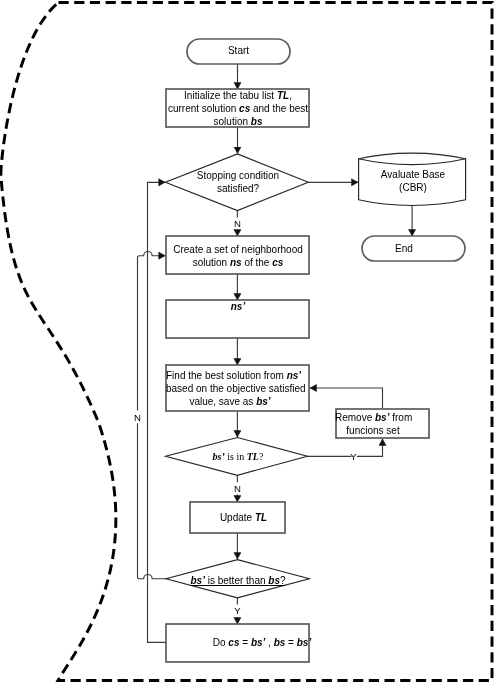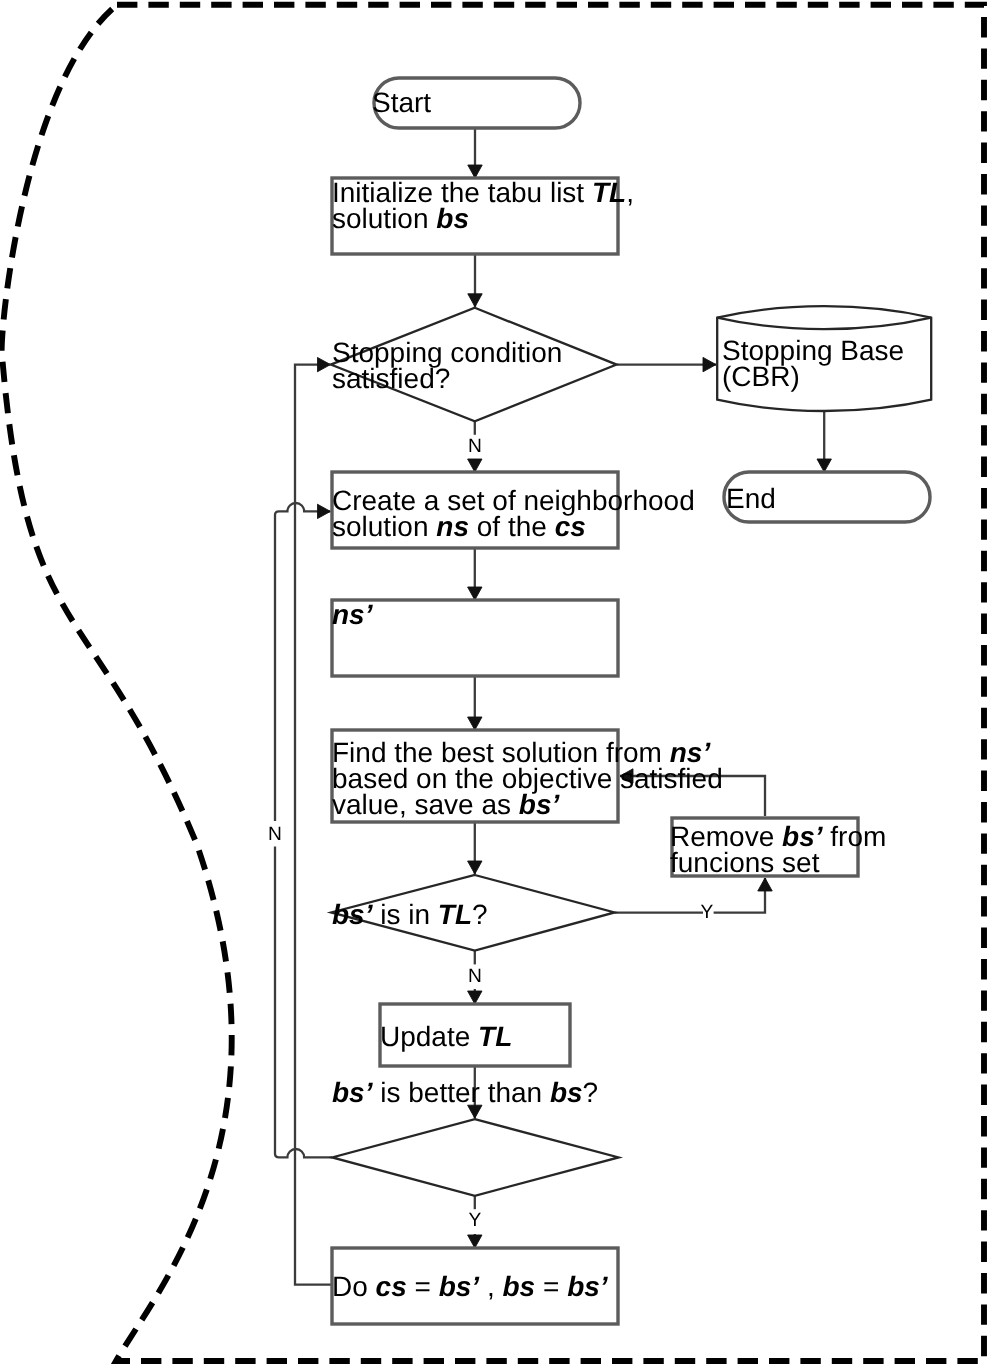--- a/index.html
+++ b/index.html
@@ -9,8 +9,8 @@
        -webkit-font-smoothing:antialiased;}
   #canvas{position:relative;width:494px;height:683px;background:#ffffff;}
   #wires{position:absolute;left:0;top:0;width:494px;height:683px;}
-  .lbl{position:absolute;color:#000;
-       font-size:14px;line-height:12.85px;white-space:nowrap;}
+  .lbl{position:absolute;color:#000;text-align:center;
+       font-size:10px;line-height:12.85px;white-space:nowrap;}
   .lbl i{font-style:italic;font-weight:bold;}
   .ltr{position:absolute;color:#000;font-size:9.6px;line-height:12.85px;background:transparent;
        text-align:center;padding:0;}

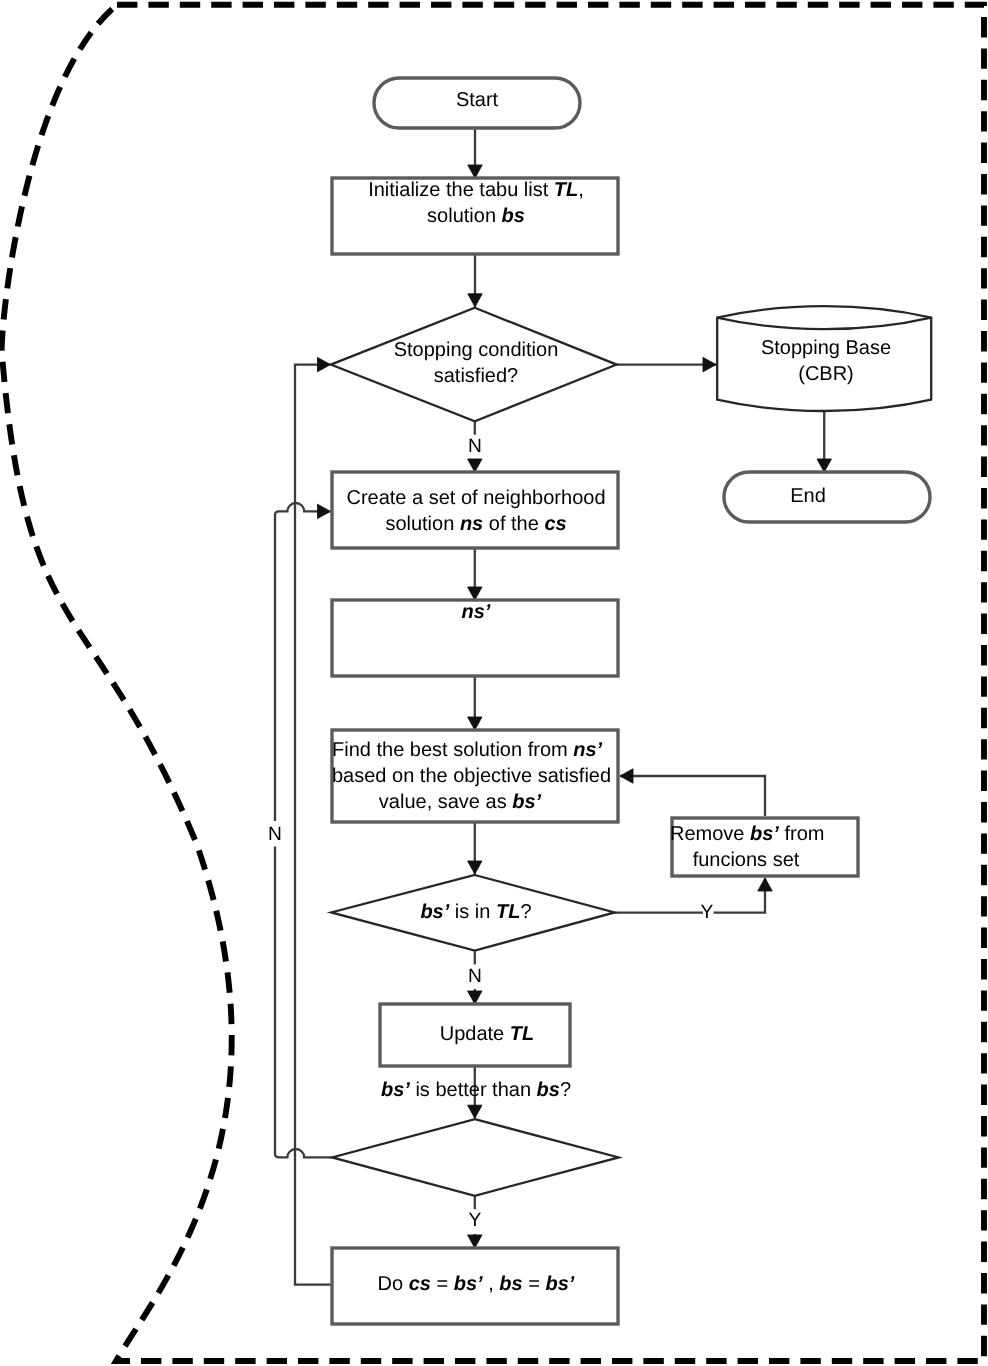--- a/index.html
+++ b/index.html
@@ -100,6 +100,7 @@
 
 <div class="lbl" style="left:166px;top:89.9px;width:144px;">
   <div>Initialize the tabu list <i>TL</i>,</div>
+  <div>current solution <i>cs</i> and the best</div>
   <div>solution <i>bs</i></div>
 </div>
 

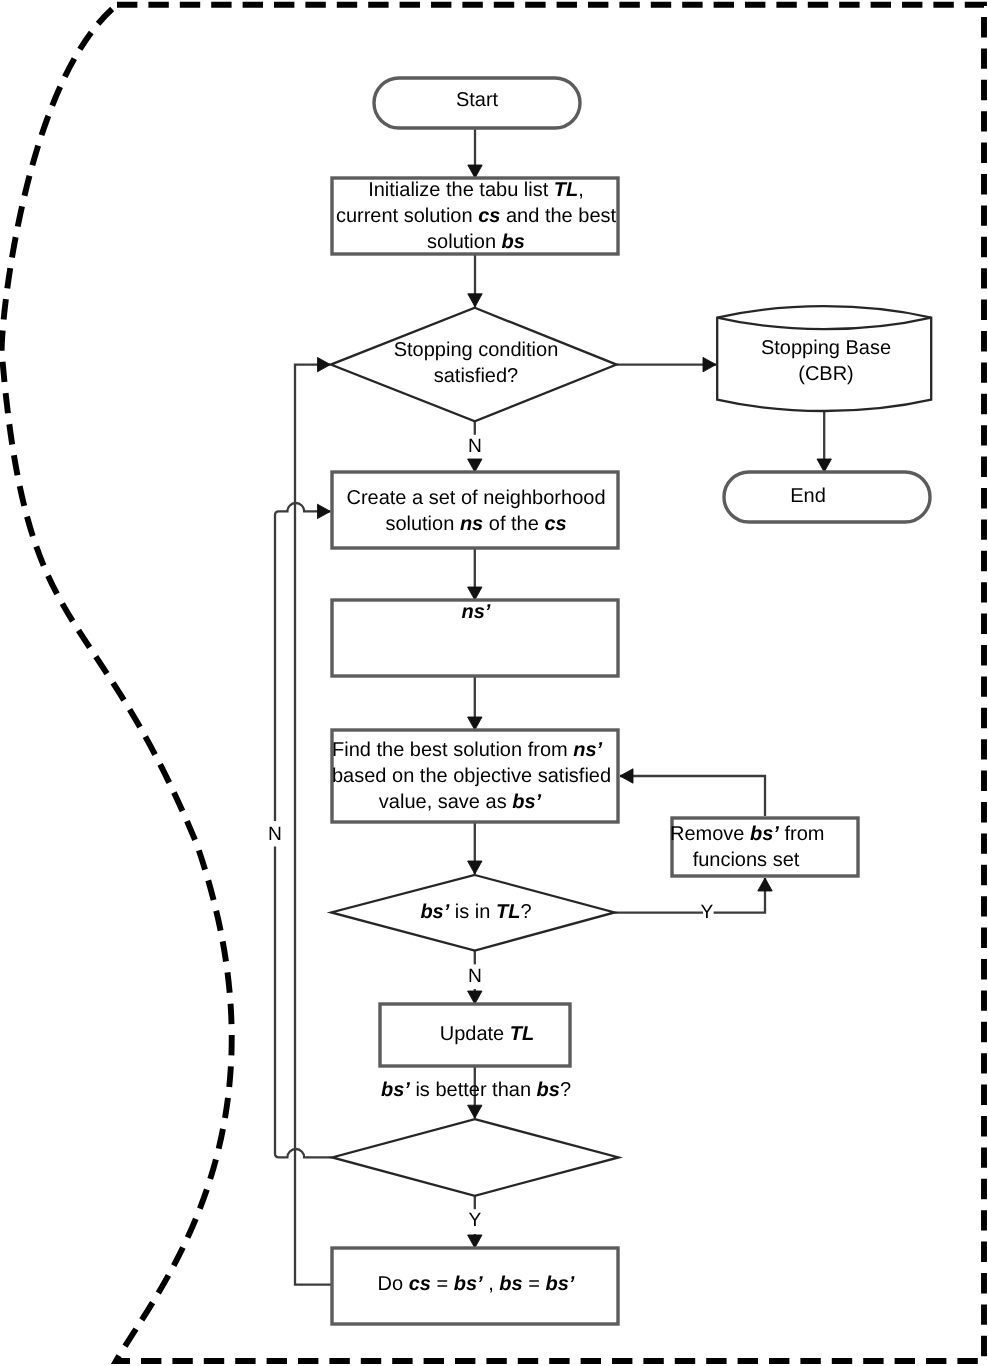--- a/index.html
+++ b/index.html
@@ -110,7 +110,7 @@
 </div>
 
 <div class="lbl" style="left:361px;top:169.2px;width:104px;">
-  <div>Stopping Base</div>
+  <div>Avaluate Base</div>
   <div>(CBR)</div>
 </div>
 

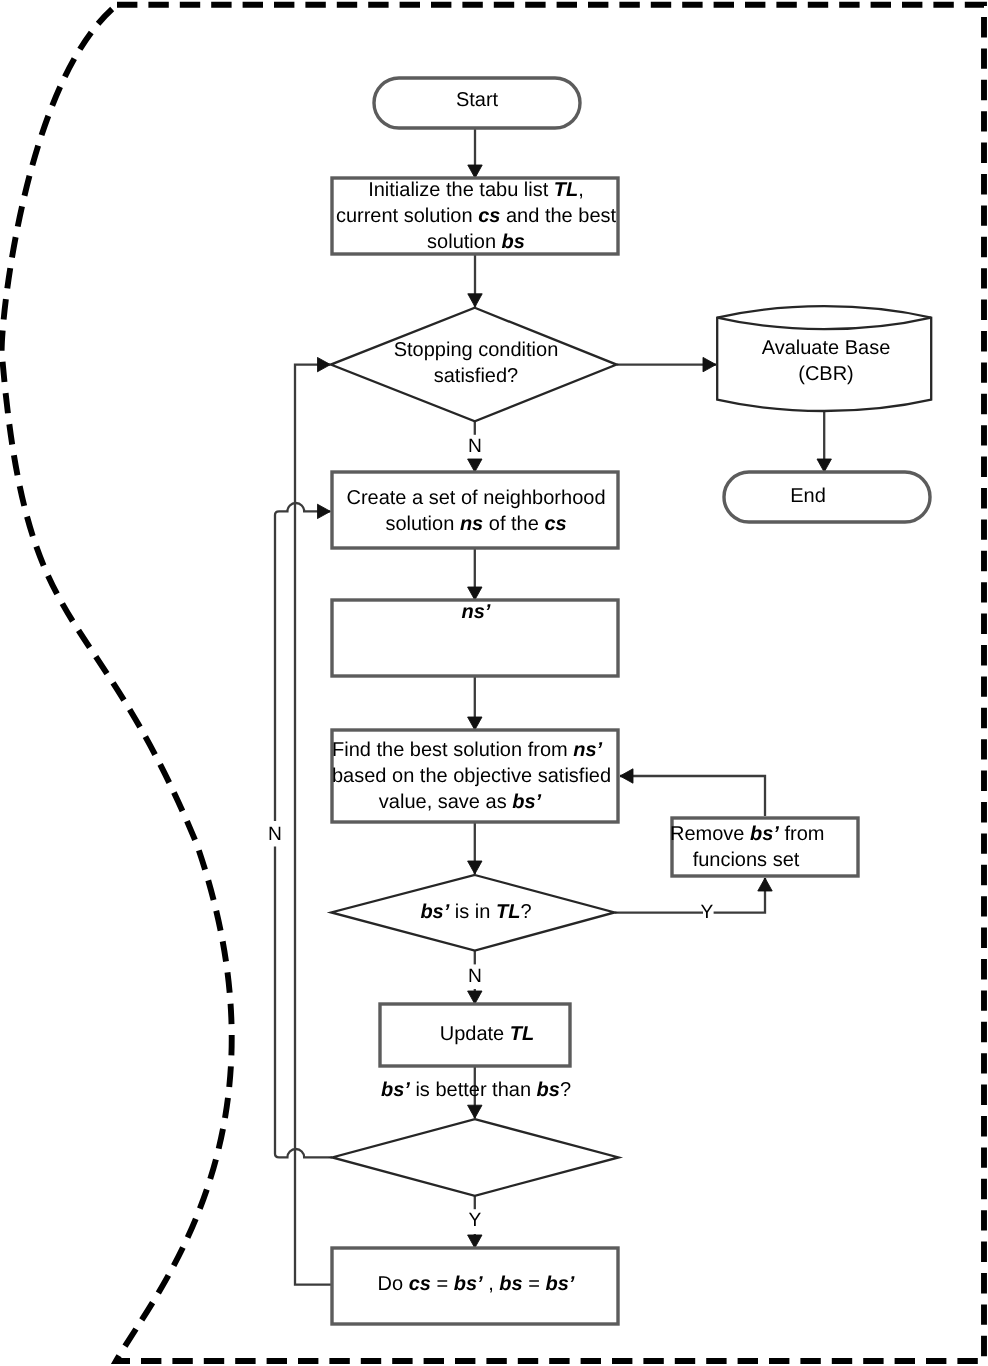--- a/index.html
+++ b/index.html
@@ -136,7 +136,7 @@
   <div>funcions set</div>
 </div>
 
-<div class="lbl" style="left:166px;top:451.1px;width:144px;">
+<div class="lbl" style="left:166px;top:451.1px;width:144px;font-family:Liberation Serif, serif;">
   <div><i>bs’</i> is in <i>TL</i>?</div>
 </div>
 

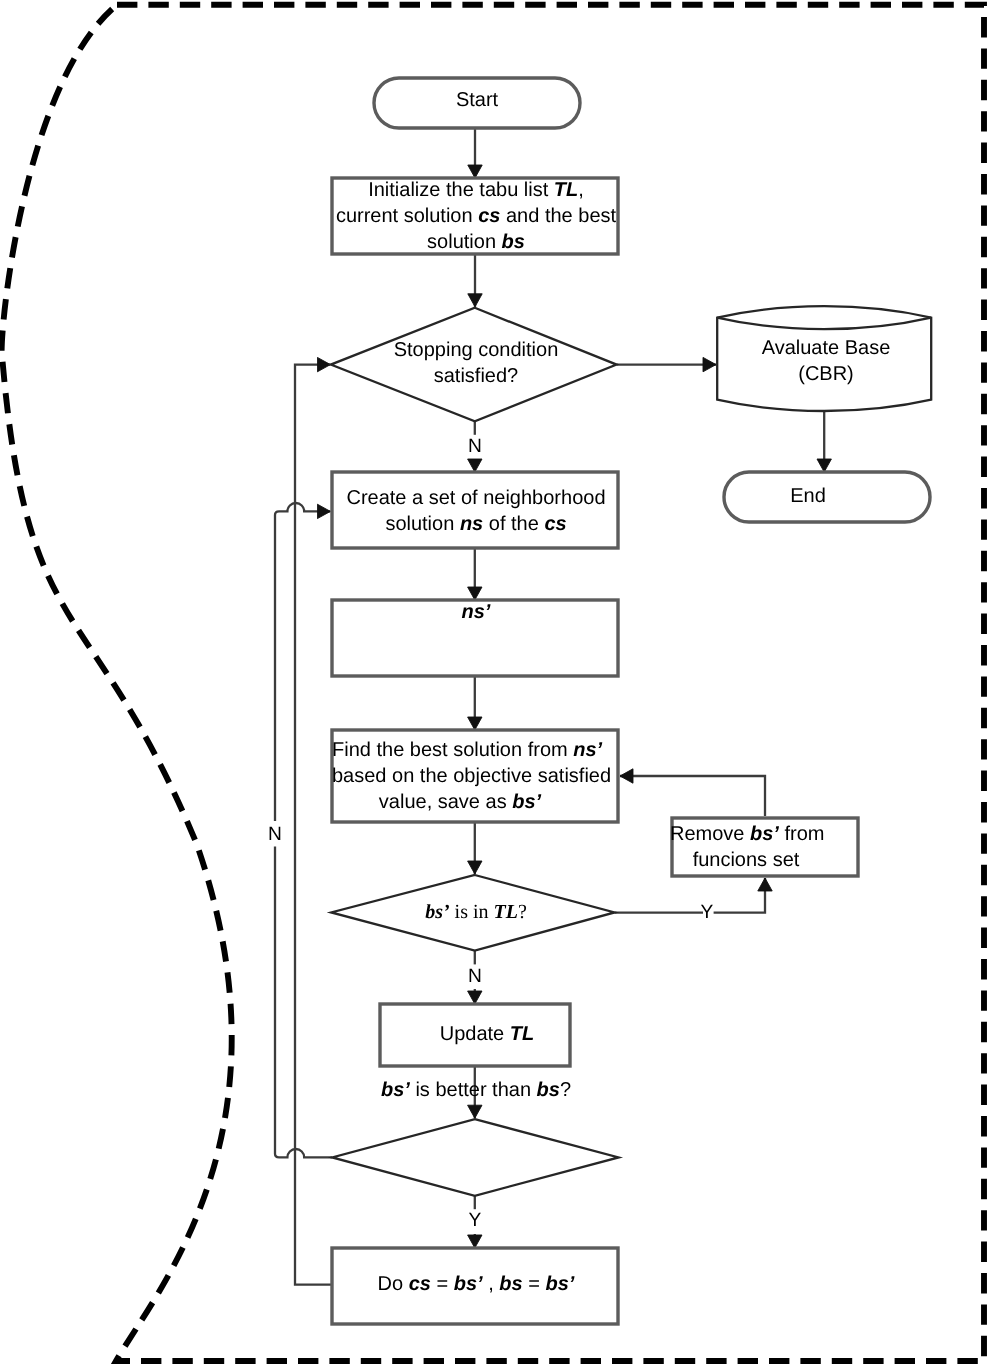--- a/index.html
+++ b/index.html
@@ -144,7 +144,7 @@
   <div>Update <i>TL</i></div>
 </div>
 
-<div class="lbl" style="left:166px;top:540px;width:144px;">
+<div class="lbl" style="left:166px;top:575px;width:144px;text-decoration:underline;">
   <div><i>bs’</i> is better than <i>bs</i>?</div>
 </div>
 

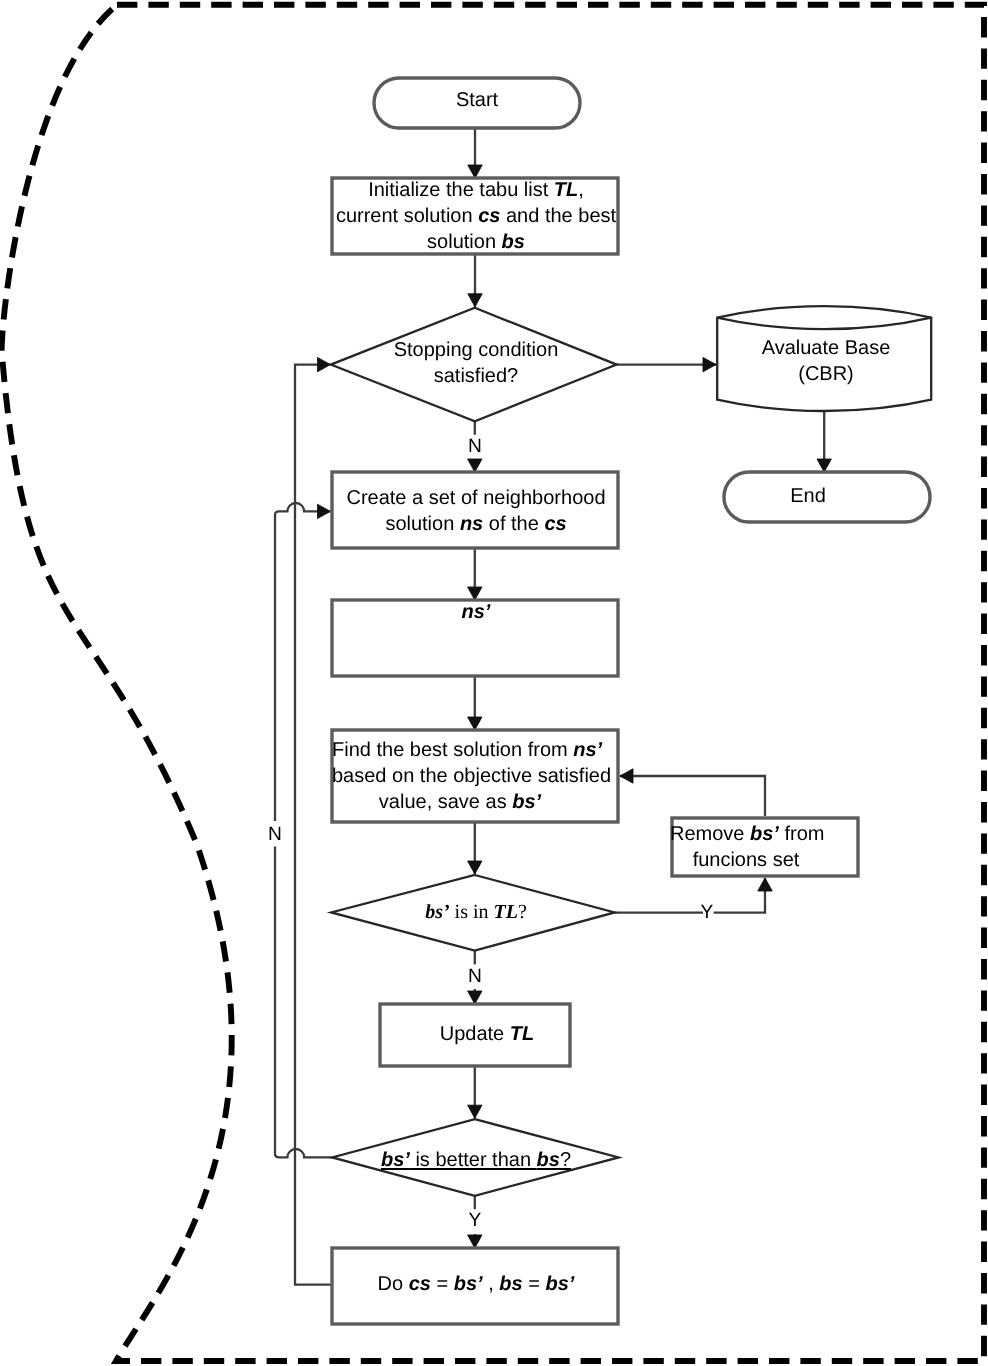--- a/index.html
+++ b/index.html
@@ -148,7 +148,7 @@
   <div><i>bs’</i> is better than <i>bs</i>?</div>
 </div>
 
-<div class="lbl" style="left:166px;top:636.9px;width:144px;">
+<div class="lbl" style="left:166px;top:636.9px;width:144px;padding-left:24px;">
   <div>Do <i>cs</i> = <i>bs’</i> , <i>bs</i> = <i>bs’</i></div>
 </div>
 

